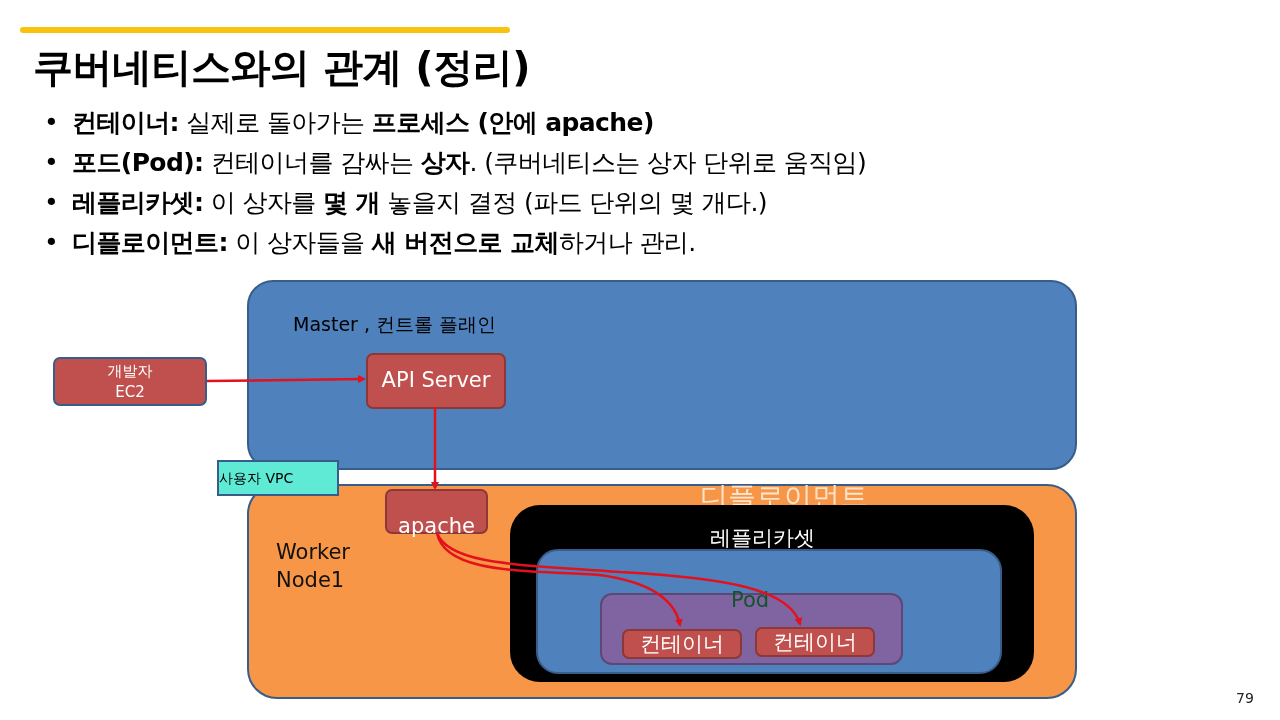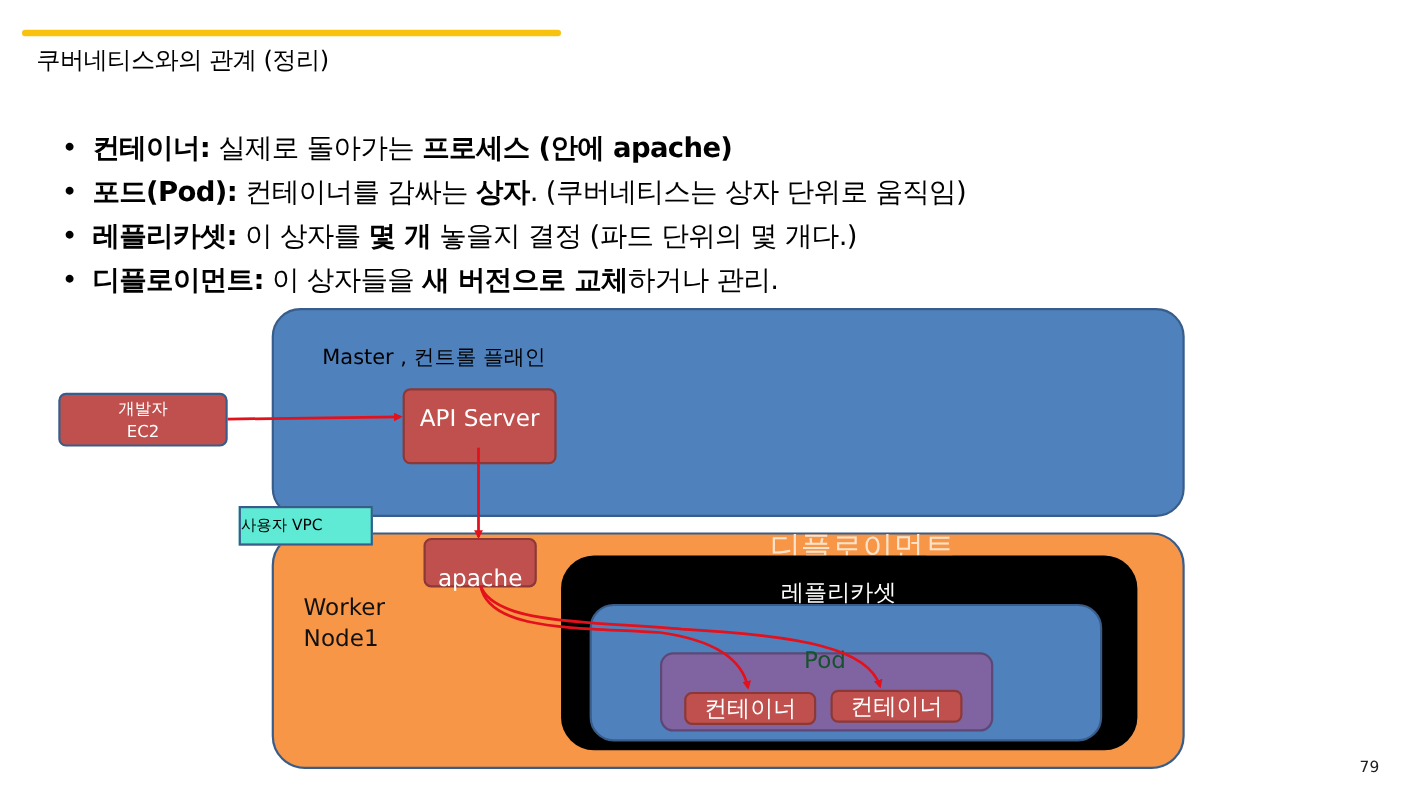--- a/index.html
+++ b/index.html
@@ -6,7 +6,7 @@
   body { width:1280px; height:720px; position:relative; background:#ffffff; overflow:hidden;
          font-family:"DejaVu Sans", "Liberation Sans", sans-serif; color:#000; }
   .accent-bar { position:absolute; left:20px; top:27px; width:490px; height:6px; background:#f8c20f; border-radius:3px; }
-  .title { position:absolute; left:33px; top:40px; font-size:22px; font-weight:normal; letter-spacing:-0.5px; }
+  .title { position:absolute; left:33px; top:40px; font-size:40px; font-weight:bold; letter-spacing:-0.5px; }
   .bullets { position:absolute; left:40px; top:100px; margin:16px; padding:0; list-style:none; }
   .bullets li { font-size:25px; height:40px; line-height:38px; white-space:nowrap; letter-spacing:-0.6px; }
   .bullets li .dot { display:inline-block; width:28px; }

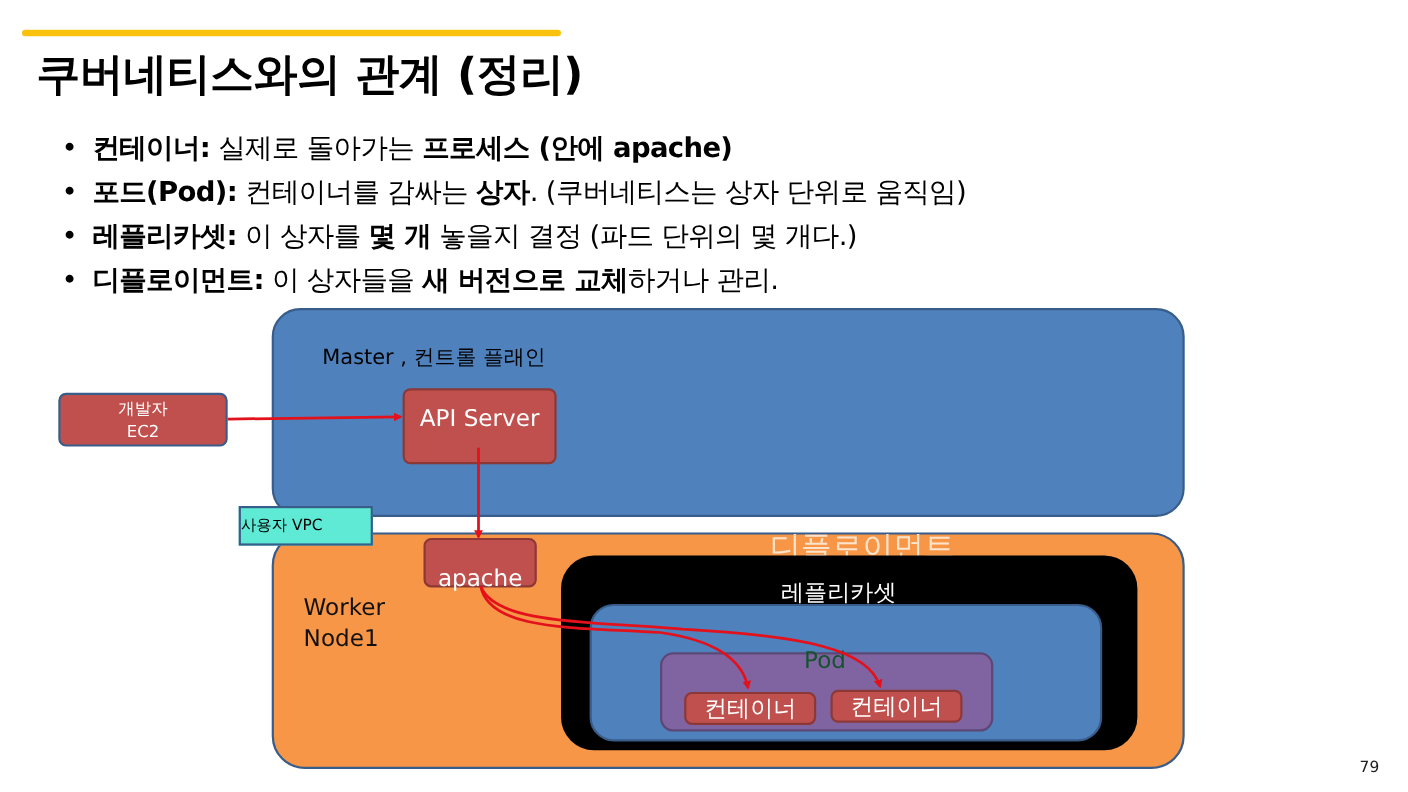--- a/index.html
+++ b/index.html
@@ -7,7 +7,7 @@
          font-family:"DejaVu Sans", "Liberation Sans", sans-serif; color:#000; }
   .accent-bar { position:absolute; left:20px; top:27px; width:490px; height:6px; background:#f8c20f; border-radius:3px; }
   .title { position:absolute; left:33px; top:40px; font-size:40px; font-weight:bold; letter-spacing:-0.5px; }
-  .bullets { position:absolute; left:40px; top:100px; margin:16px; padding:0; list-style:none; }
+  .bullets { position:absolute; left:40px; top:100px; margin:4px; padding:0; list-style:none; }
   .bullets li { font-size:25px; height:40px; line-height:38px; white-space:nowrap; letter-spacing:-0.6px; }
   .bullets li .dot { display:inline-block; width:28px; }
   .b { font-weight:bold; }

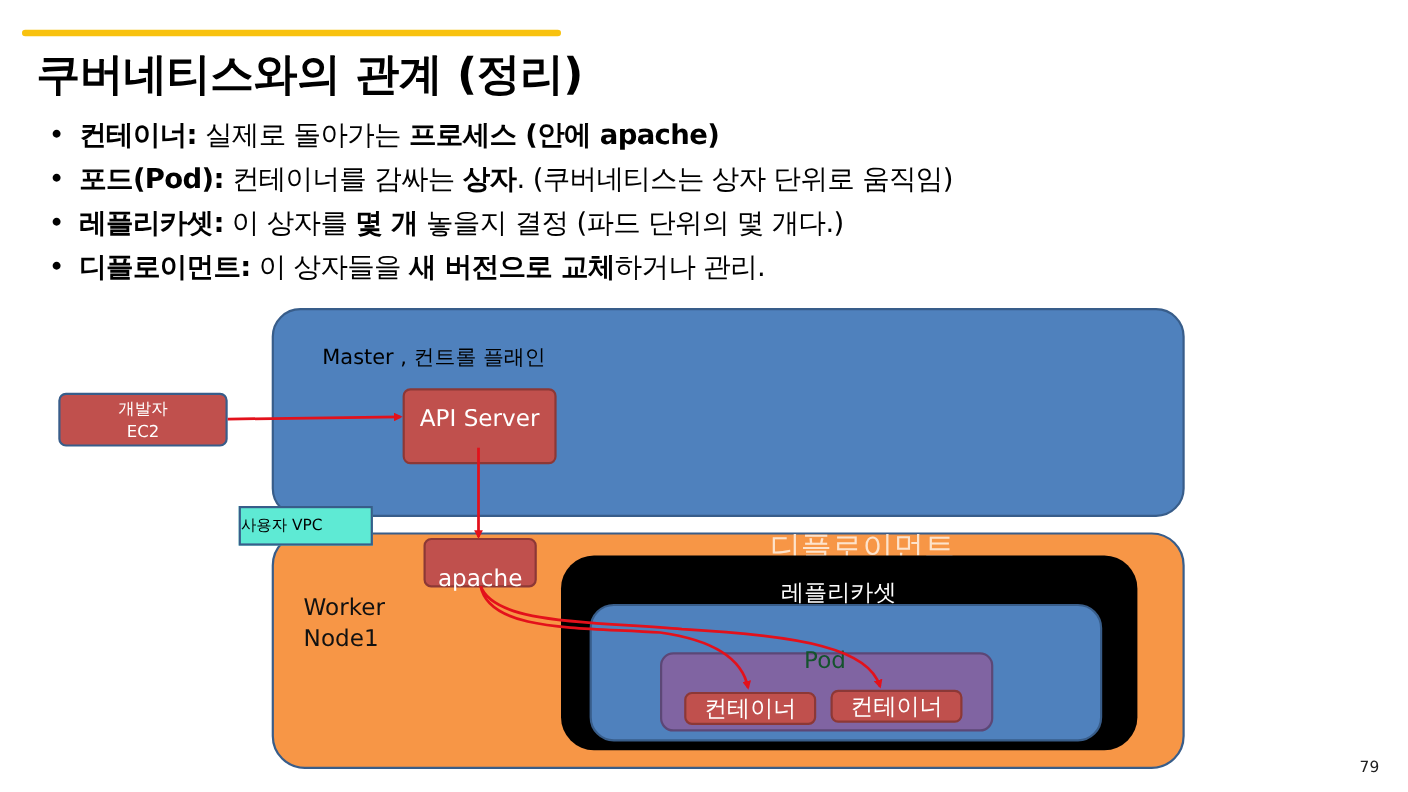--- a/index.html
+++ b/index.html
@@ -36,7 +36,7 @@
 
 <div class="abs master"></div>
 <div class="lbl" style="left:293px;top:312px;font-size:19px;color:#000;">Master , 컨트롤 플래인</div>
-<div class="abs redbox" style="left:366px;top:353px;width:140px;height:69px;font-size:21px;line-height:50px;">API Server</div>
+<div class="abs redbox" style="left:366px;top:353px;width:140px;height:56px;font-size:21px;line-height:50px;">API Server</div>
 
 <div class="abs redbox" style="left:53px;top:357px;width:154px;height:49px;font-size:15px;line-height:21px;padding-top:2px;border-color:#385d8a;">
   <div>개발자</div>

